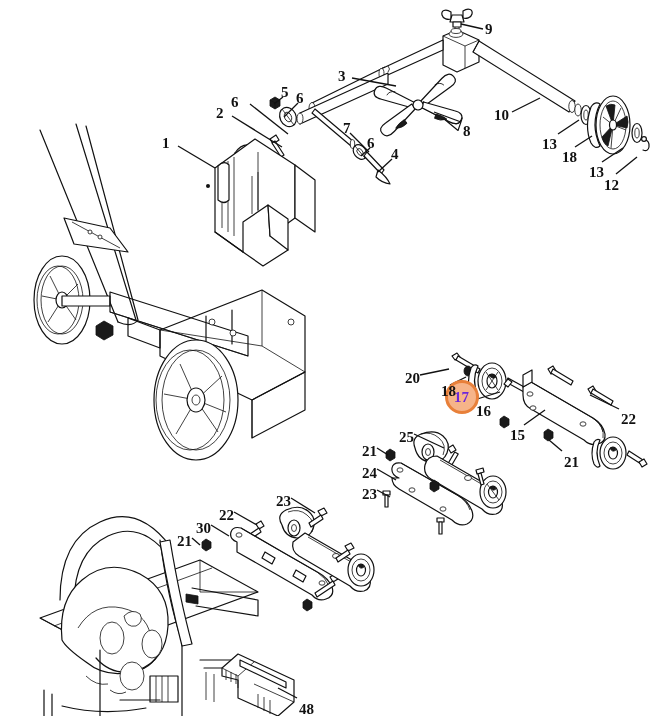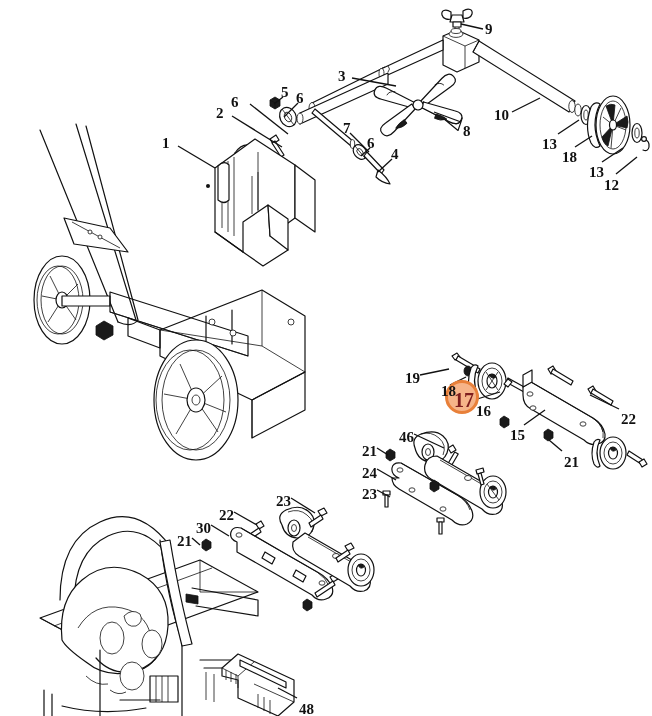--- a/index.html
+++ b/index.html
@@ -463,7 +463,7 @@
       <div class="lbl" style="left: 562px; top: 150px;">18</div>
       <div class="lbl" style="left: 589px; top: 165px;">13</div>
       <div class="lbl" style="left: 604px; top: 178px;">12</div>
-      <div class="lbl" style="left: 405px; top: 371px;">19</div>
+      <div class="lbl" style="left: 405px; top: 371px;">20</div>
       <div class="lbl" style="left: 441px; top: 384px;">18</div>
       <div class="lbl" style="left: 476px; top: 404px;">16</div>
       <div class="lbl" style="left: 510px; top: 428px;">15</div>

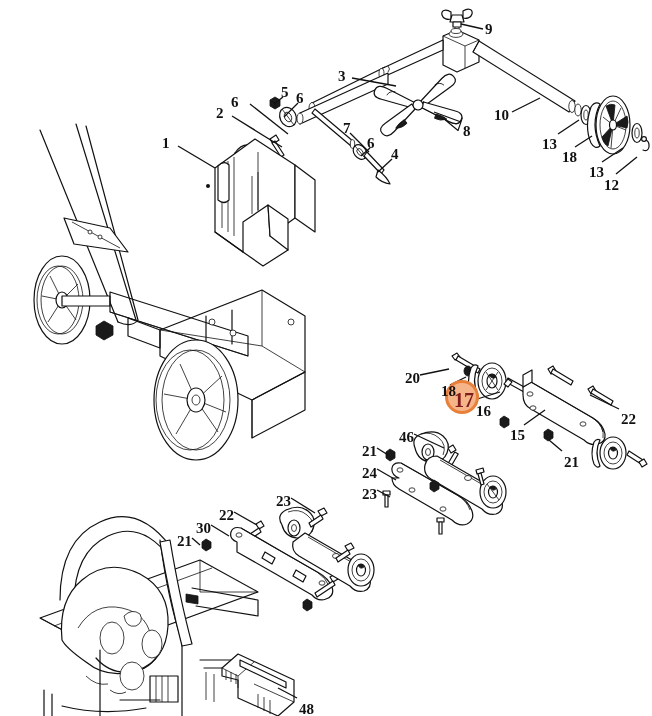--- a/index.html
+++ b/index.html
@@ -13,7 +13,7 @@
        white-space:nowrap;}
   .hl{position:absolute;border-radius:50%;}
   .hl-num{position:absolute;font-family:"Liberation Serif",serif;font-weight:bold;
-          font-size:20px;color:#7f1d1d;line-height:1;white-space:nowrap;}
+          font-size:15px;color:#6d28d9;line-height:1;white-space:nowrap;}
 </style>
 </head>
 <body>

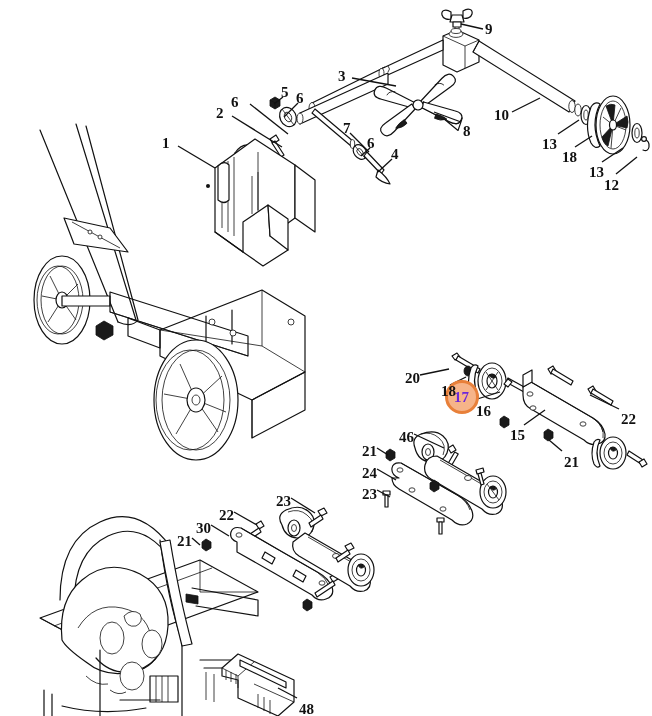--- a/index.html
+++ b/index.html
@@ -469,7 +469,7 @@
       <div class="lbl" style="left: 510px; top: 428px;">15</div>
       <div class="lbl" style="left: 621px; top: 412px;">22</div>
       <div class="lbl" style="left: 564px; top: 455px;">21</div>
-      <div class="lbl" style="left: 399px; top: 430px;">46</div>
+      <div class="lbl" style="left: 399px; top: 430px;">25</div>
       <div class="lbl" style="left: 362px; top: 444px;">21</div>
       <div class="lbl" style="left: 362px; top: 466px;">24</div>
       <div class="lbl" style="left: 362px; top: 487px;">23</div>

